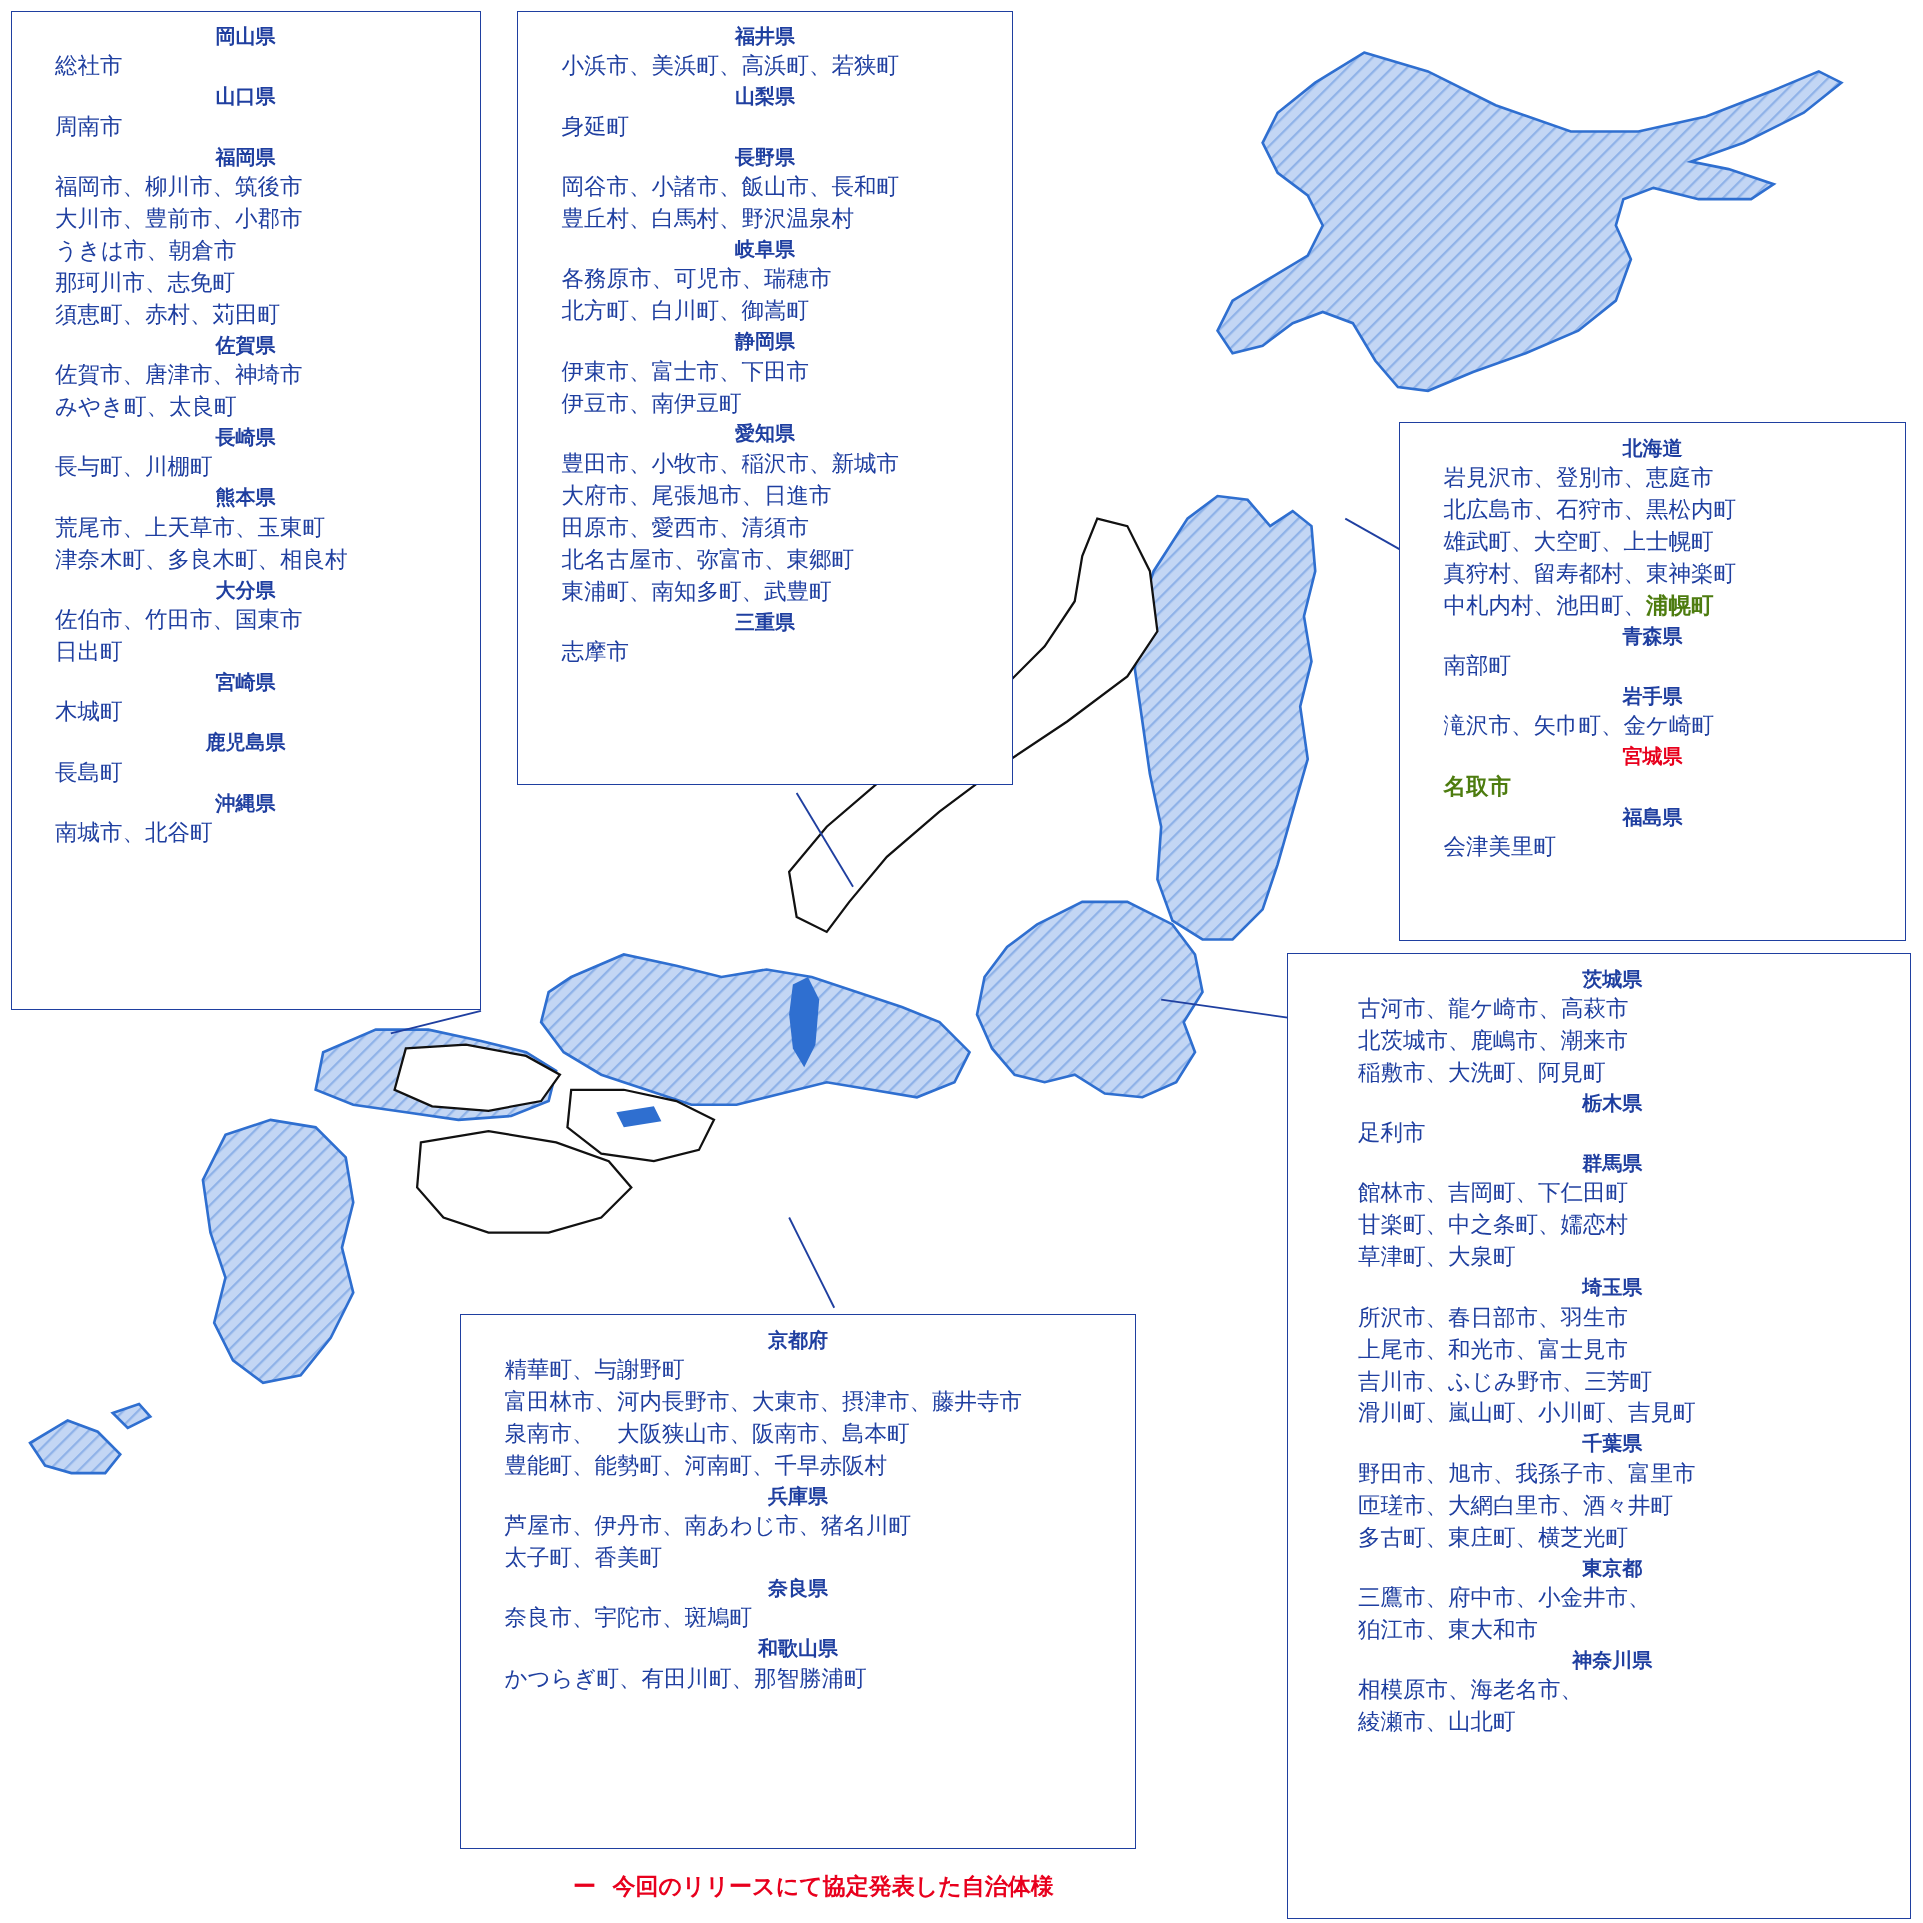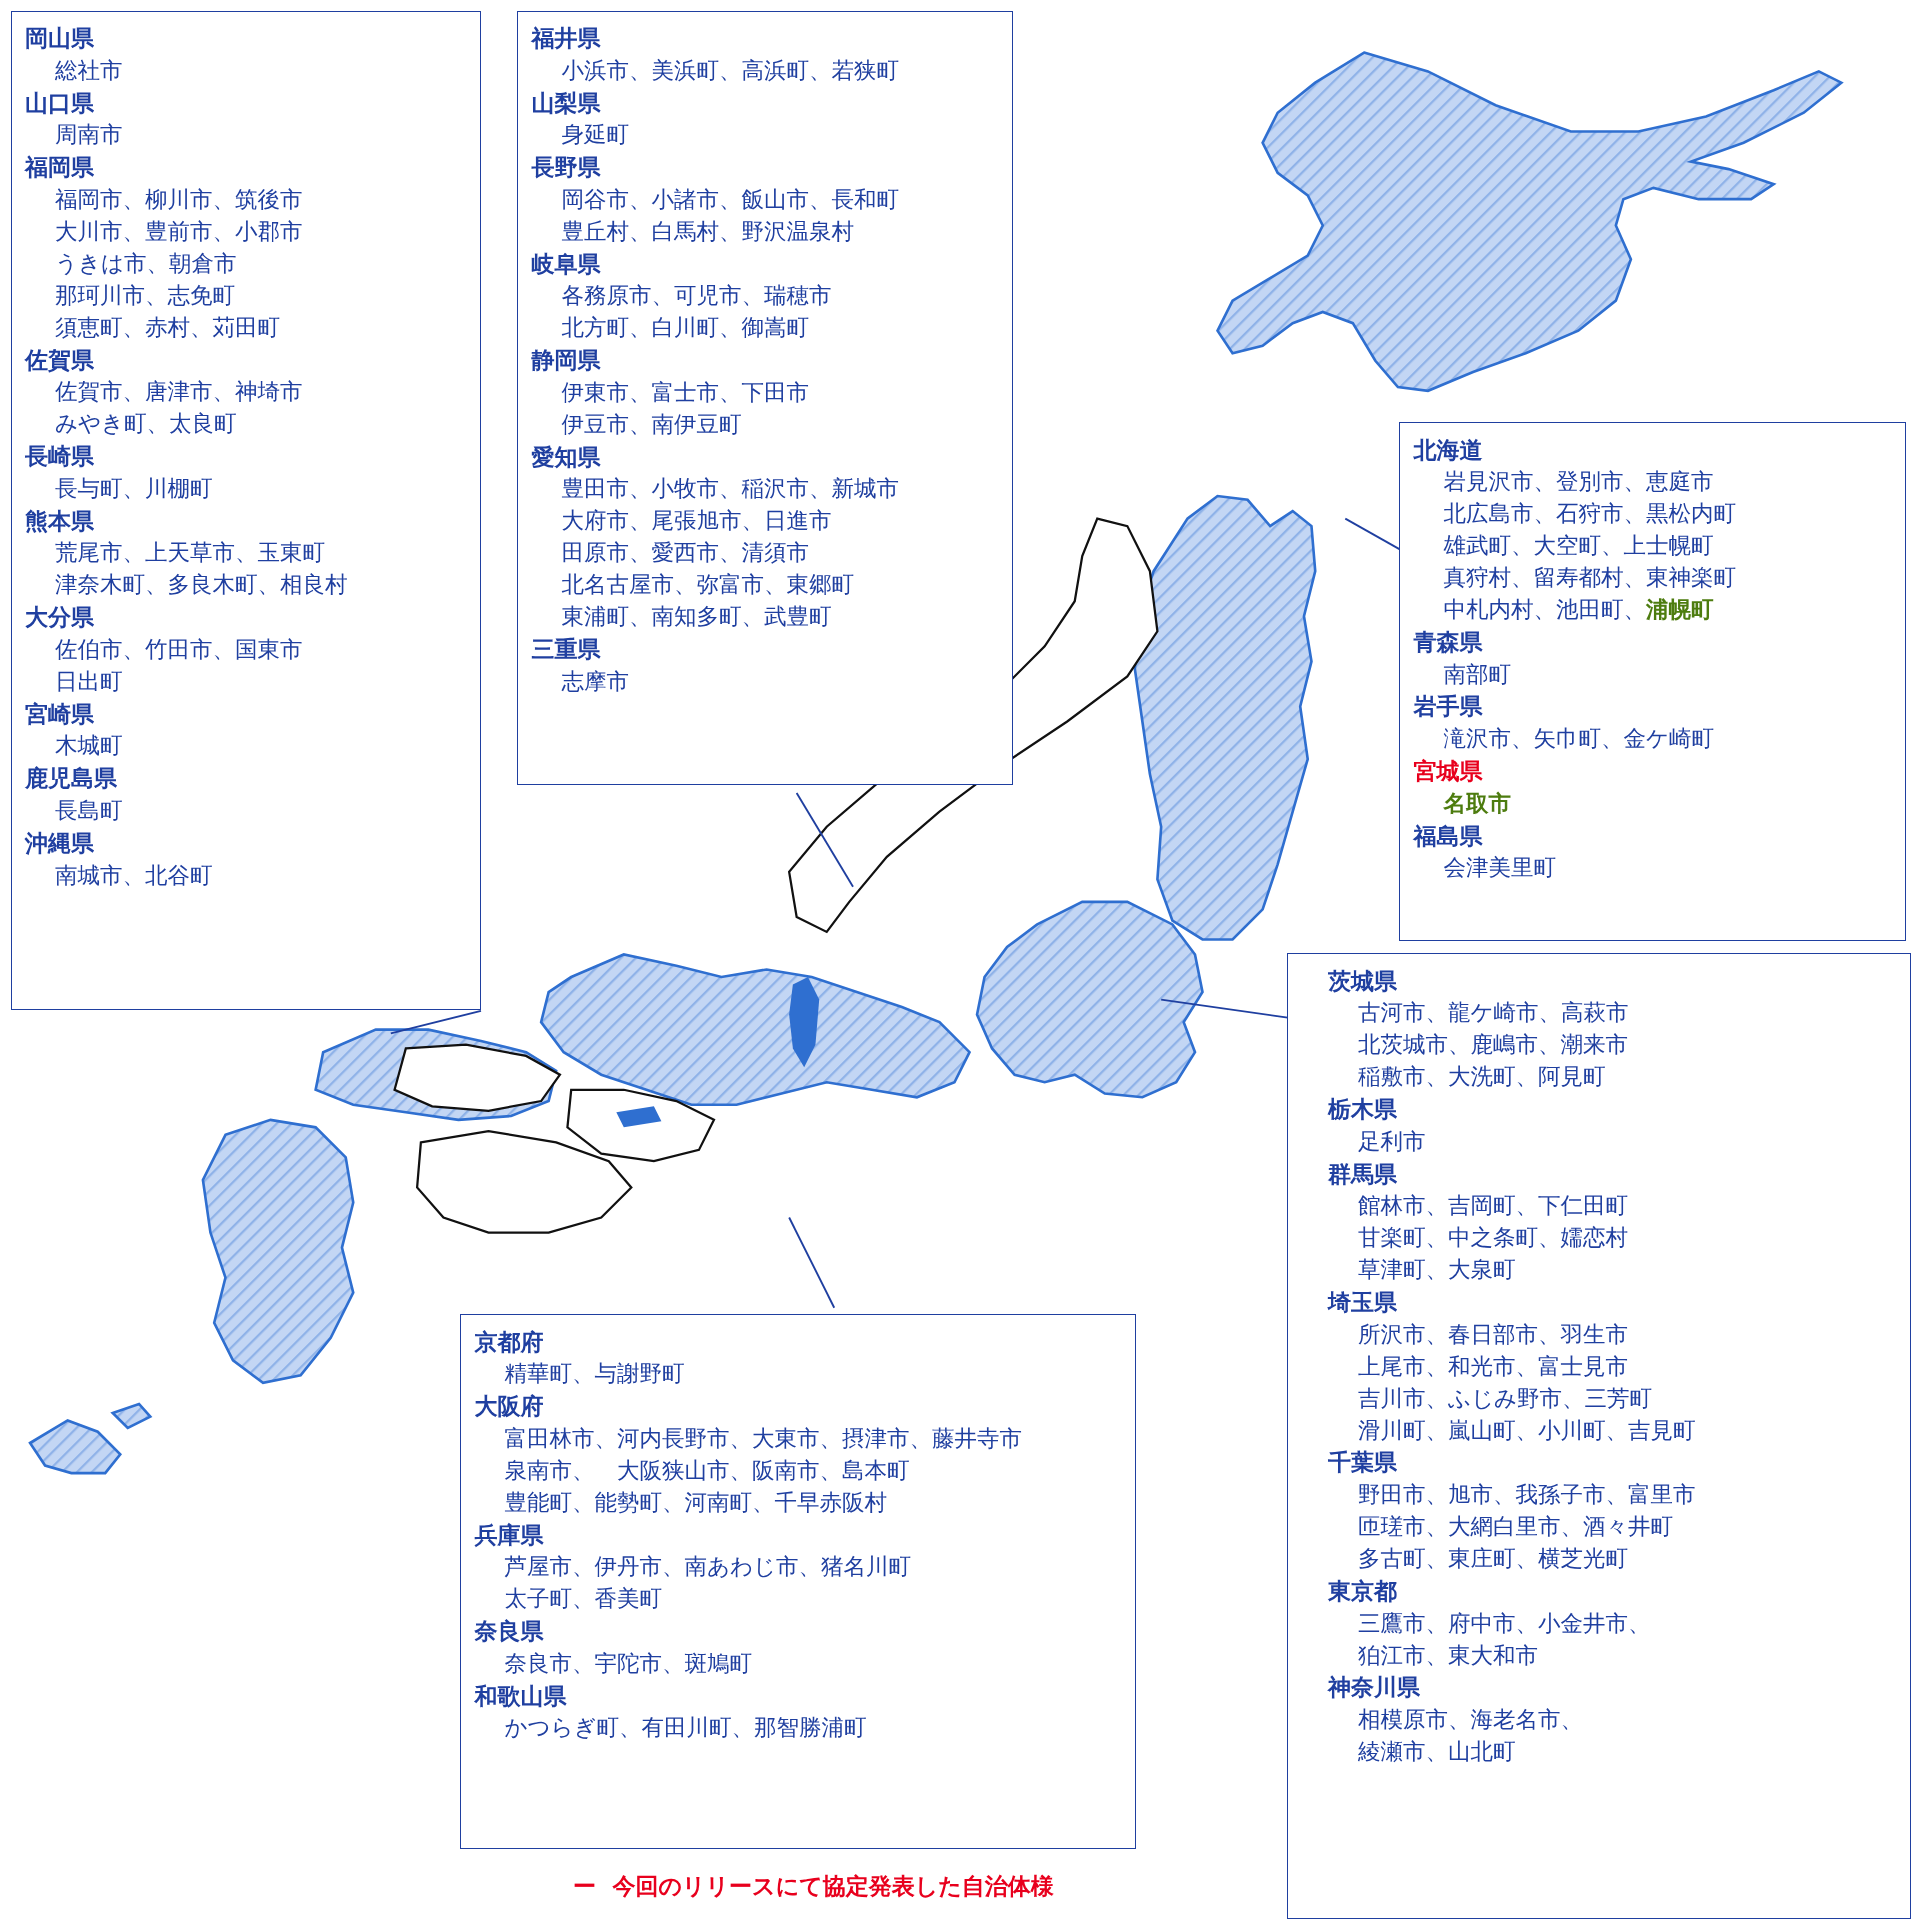--- a/index.html
+++ b/index.html
@@ -17,11 +17,12 @@
     padding:10.5px 13.5px 13.5px 13.5px;
   }
   .pref{
-    font-size:23px;
+    font-size:20px;
     font-weight:700;
     color:#1f3fa0;
     line-height:1.42;
     white-space:nowrap;
+    text-align:center;
   }
   .muni{
     font-size:22.5px;

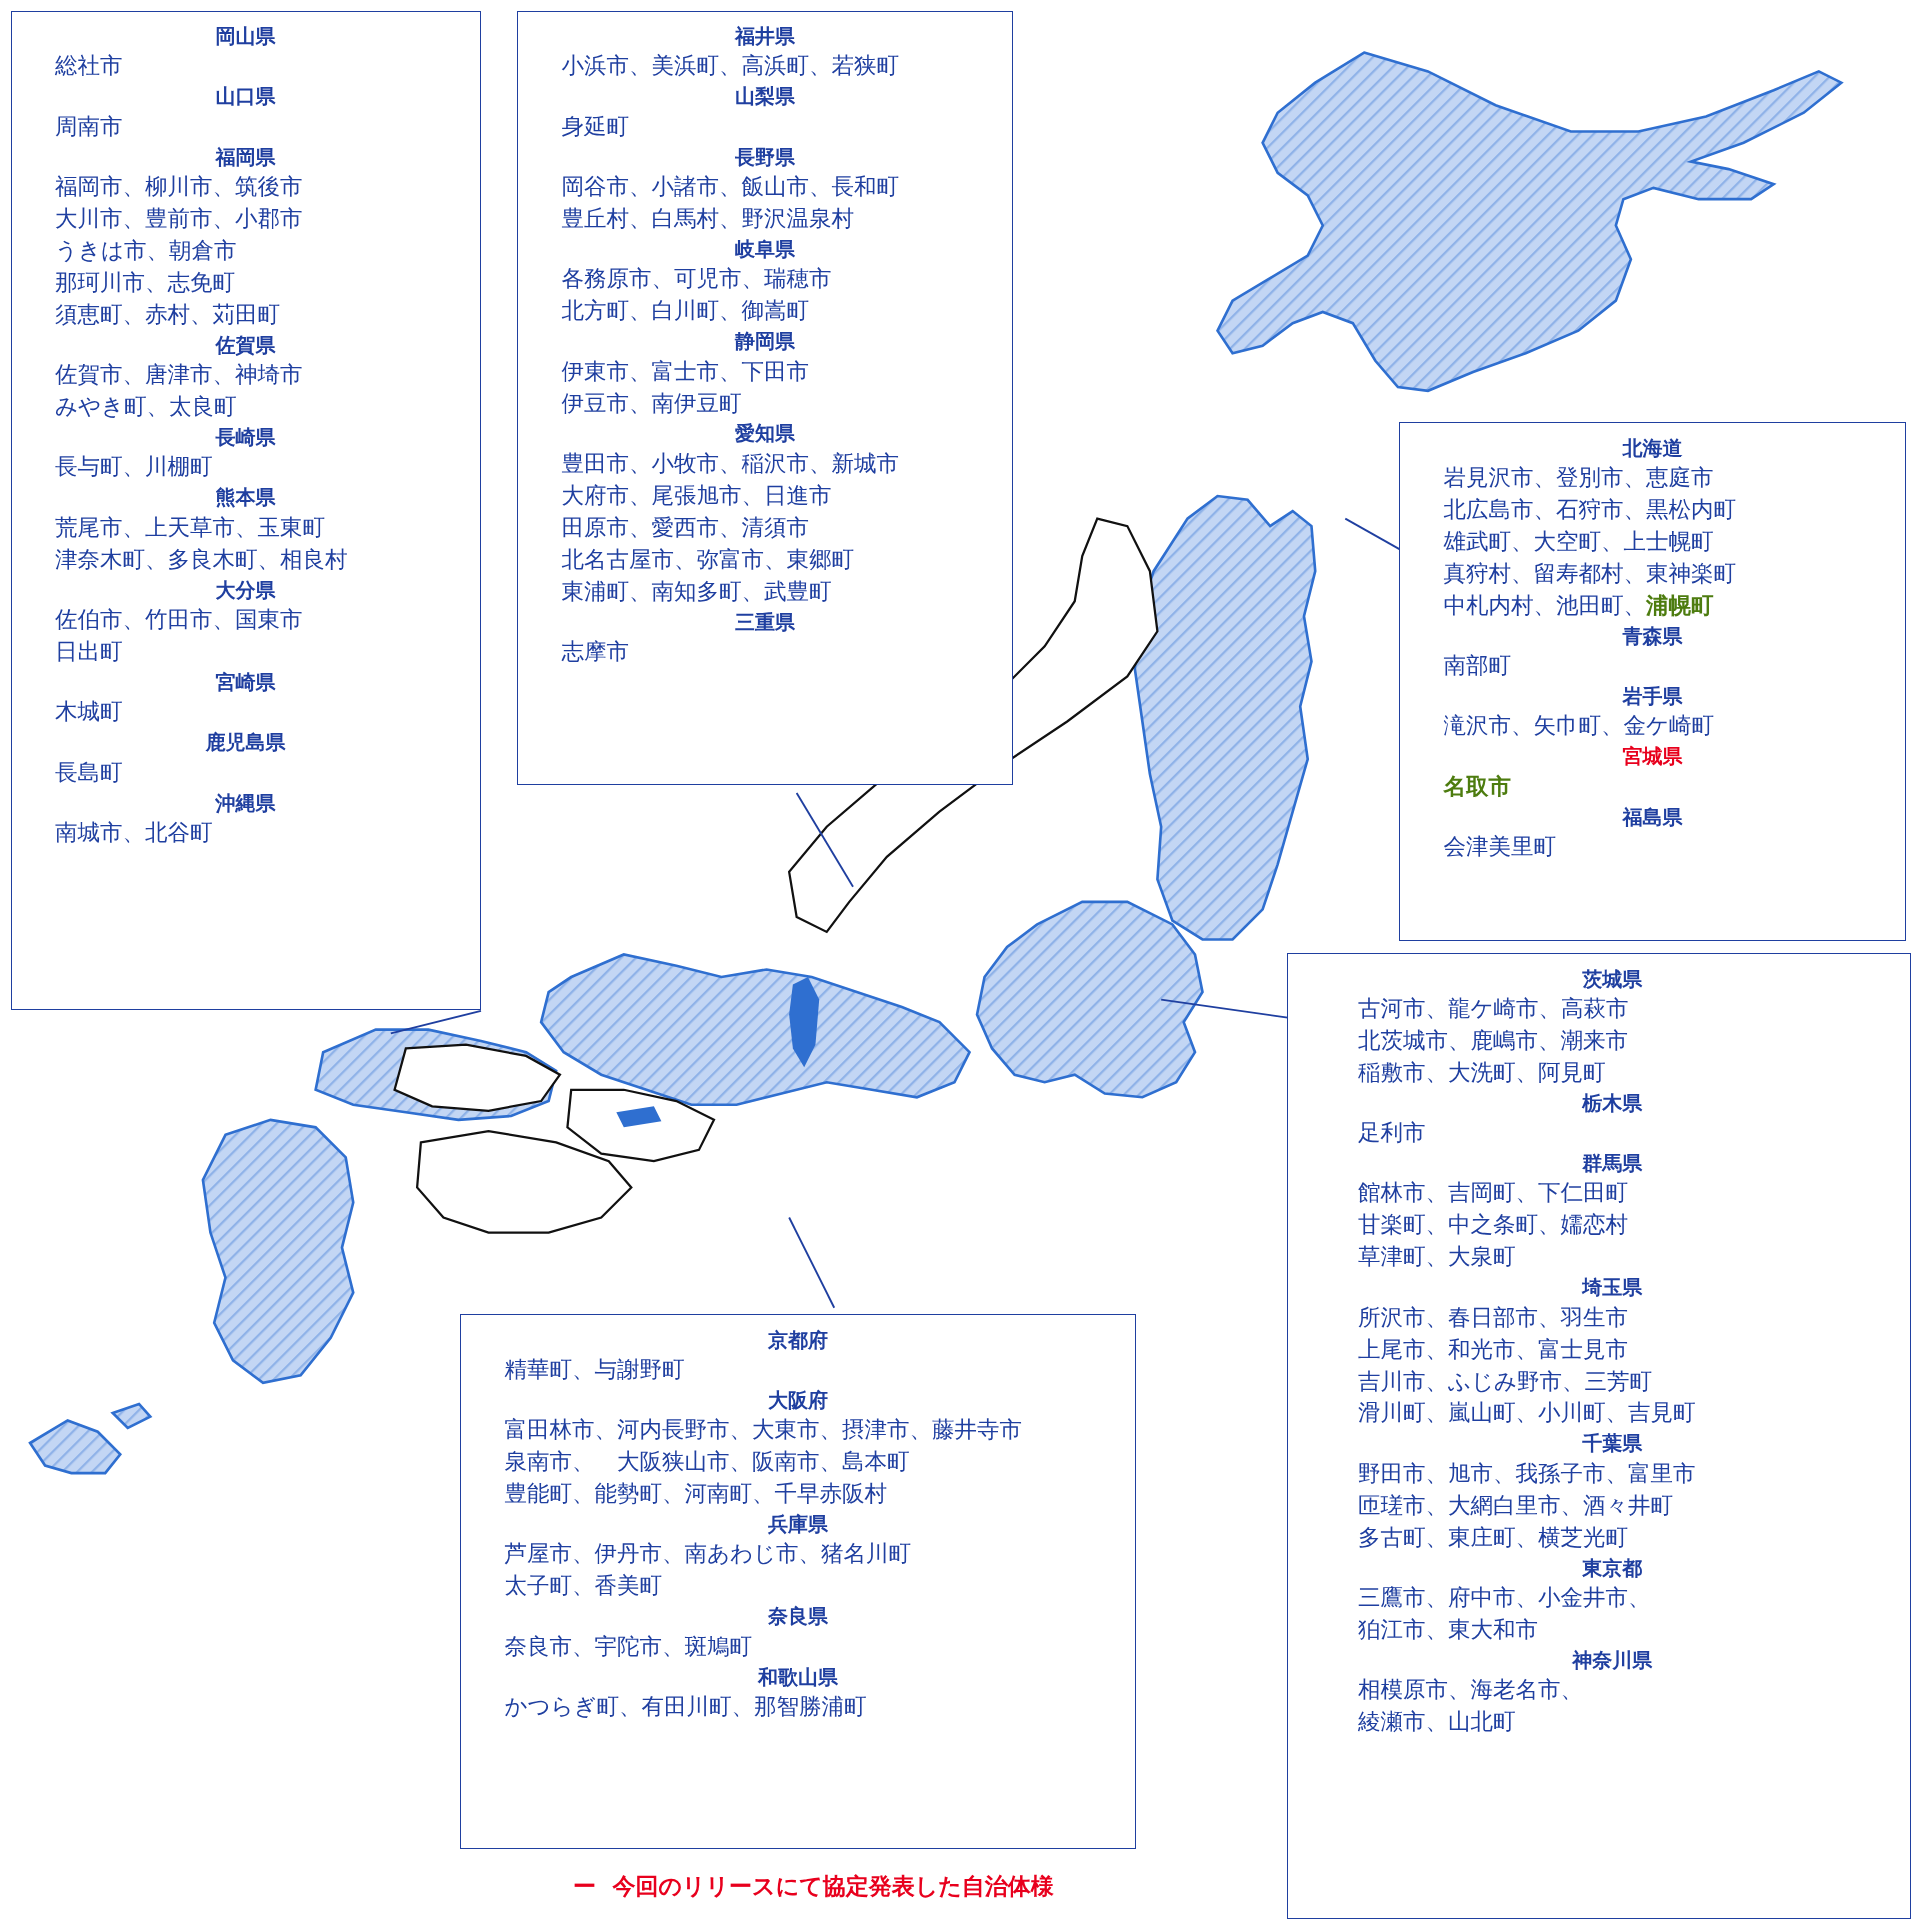--- a/index.html
+++ b/index.html
@@ -209,7 +209,6 @@
 <div class="panel" style="left:460px;top:1314px;width:676px;height:535px;" id="panel-kansai">
     <div class="pref">京都府</div>
     <div class="muni"><span>精華町、与謝野町</span></div>
-    <div class="pref">大阪府</div>
     <div class="muni"><span>富田林市、河内長野市、大東市、摂津市、藤井寺市</span></div>
     <div class="muni"><span>泉南市、　大阪狭山市、阪南市、島本町</span></div>
     <div class="muni"><span>豊能町、能勢町、河南町、千早赤阪村</span></div>

